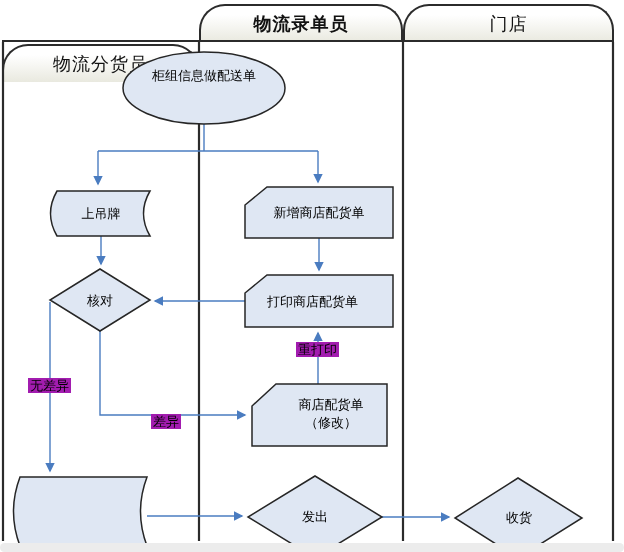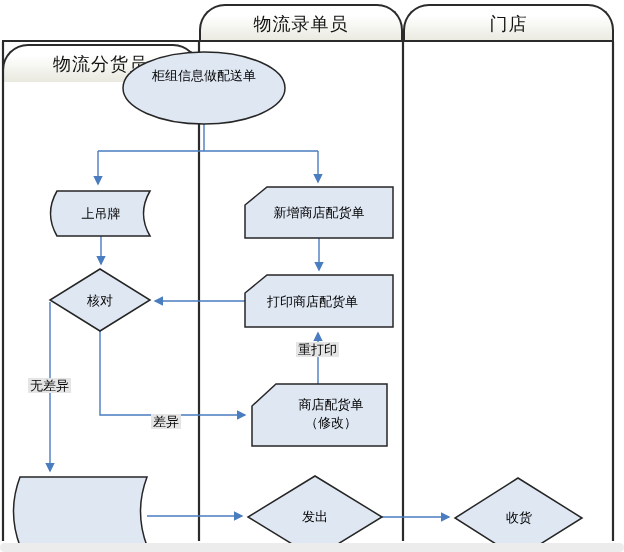--- a/index.html
+++ b/index.html
@@ -33,7 +33,7 @@
   <div class="lane-header" style="left:2px;width:197px;margin-top:40px;">
     <span>物流分货员</span>
   </div>
-  <div class="lane-header" style="left:199px;width:204px;">
+  <div class="lane-header" style="left:199px;width:204px;font-weight:bold;">
     <span>物流录单员</span>
   </div>
   <div class="lane-header" style="left:403px;width:211px;">

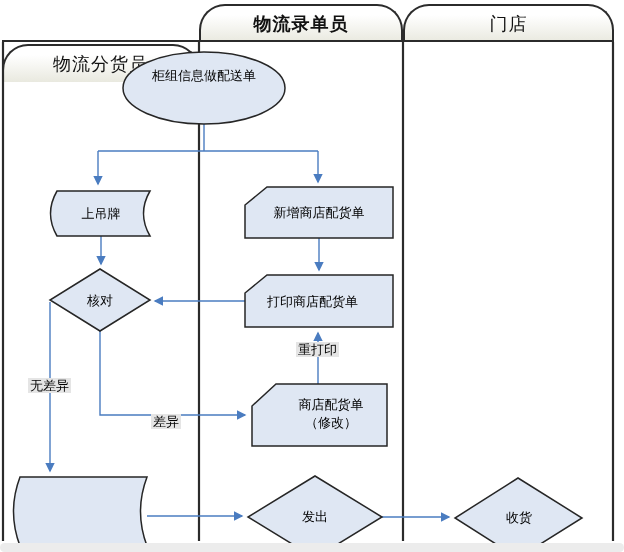--- a/index.html
+++ b/index.html
@@ -17,7 +17,7 @@
   .header-baseline{position:absolute;left:2px;top:40px;width:611px;height:2px;background:#2b2b2b;}
   .layer{position:absolute;left:0;top:0;}
   .node-label{position:absolute;text-align:center;font-size:13px;line-height:18px;color:#000;}
-  .edge-label{position:absolute;font-size:13px;line-height:15px;color:#000;background:#e5e5e5;padding:0 2px;}
+  .edge-label{position:absolute;font-size:13px;line-height:15px;color:#000;background:#a21caf;padding:0 2px;}
   .watermark{position:absolute;left:486px;top:494px;width:138px;}
   .wm-row{display:flex;align-items:center;}
   .wm-logo{display:inline-block;width:28px;height:36px;margin-right:2px;}

